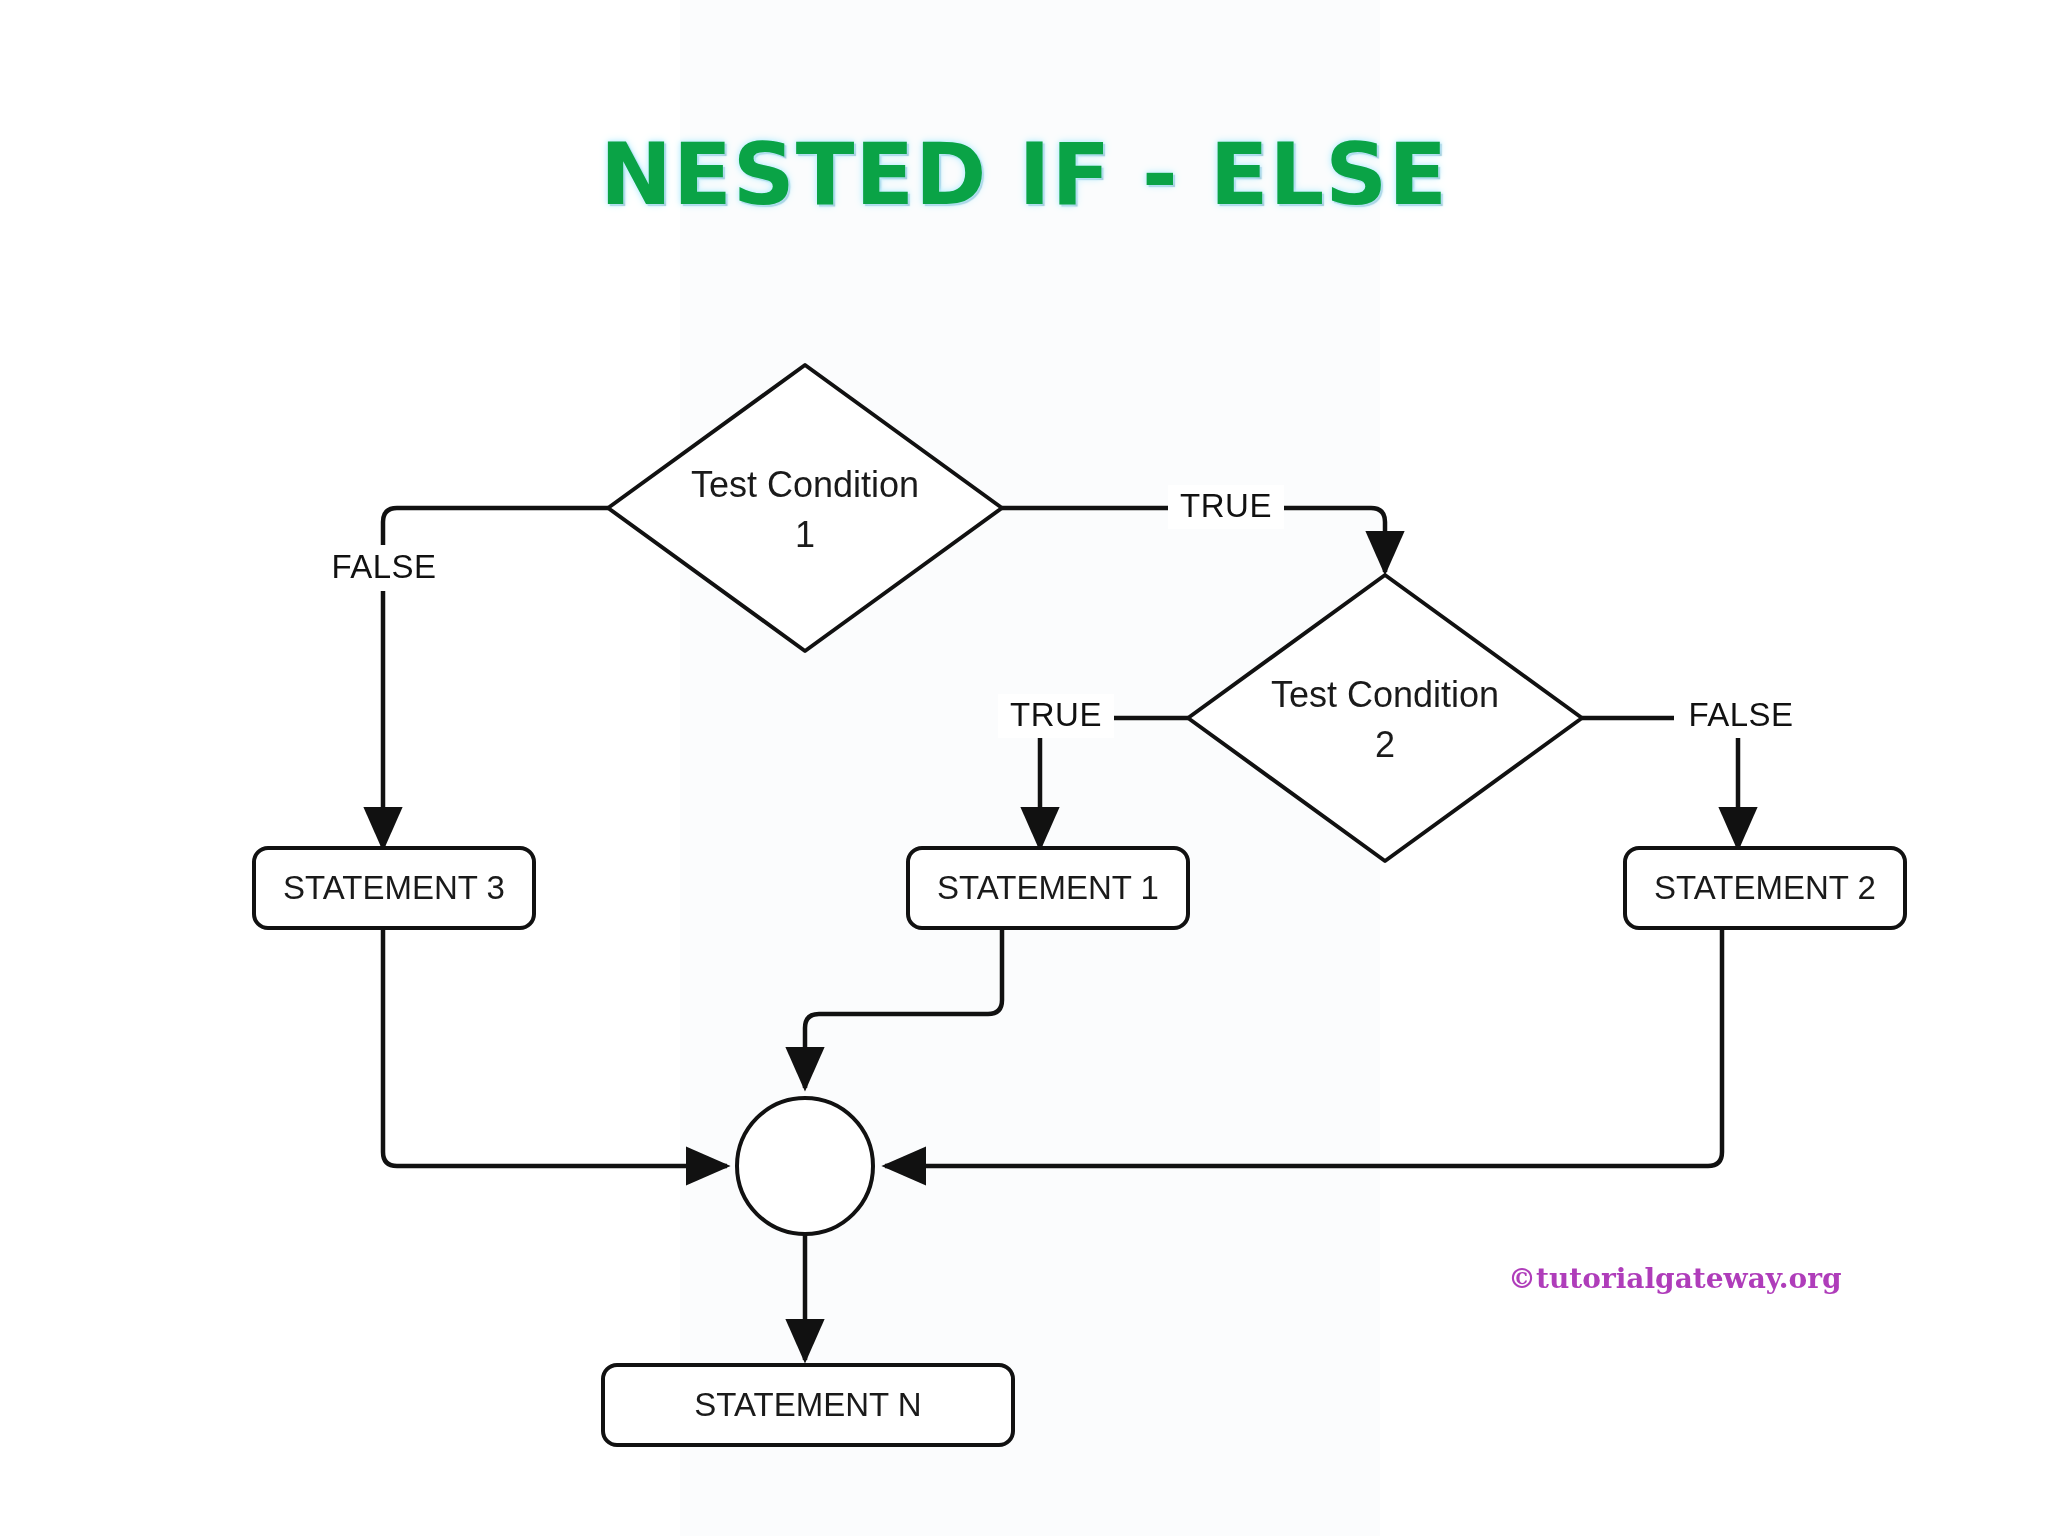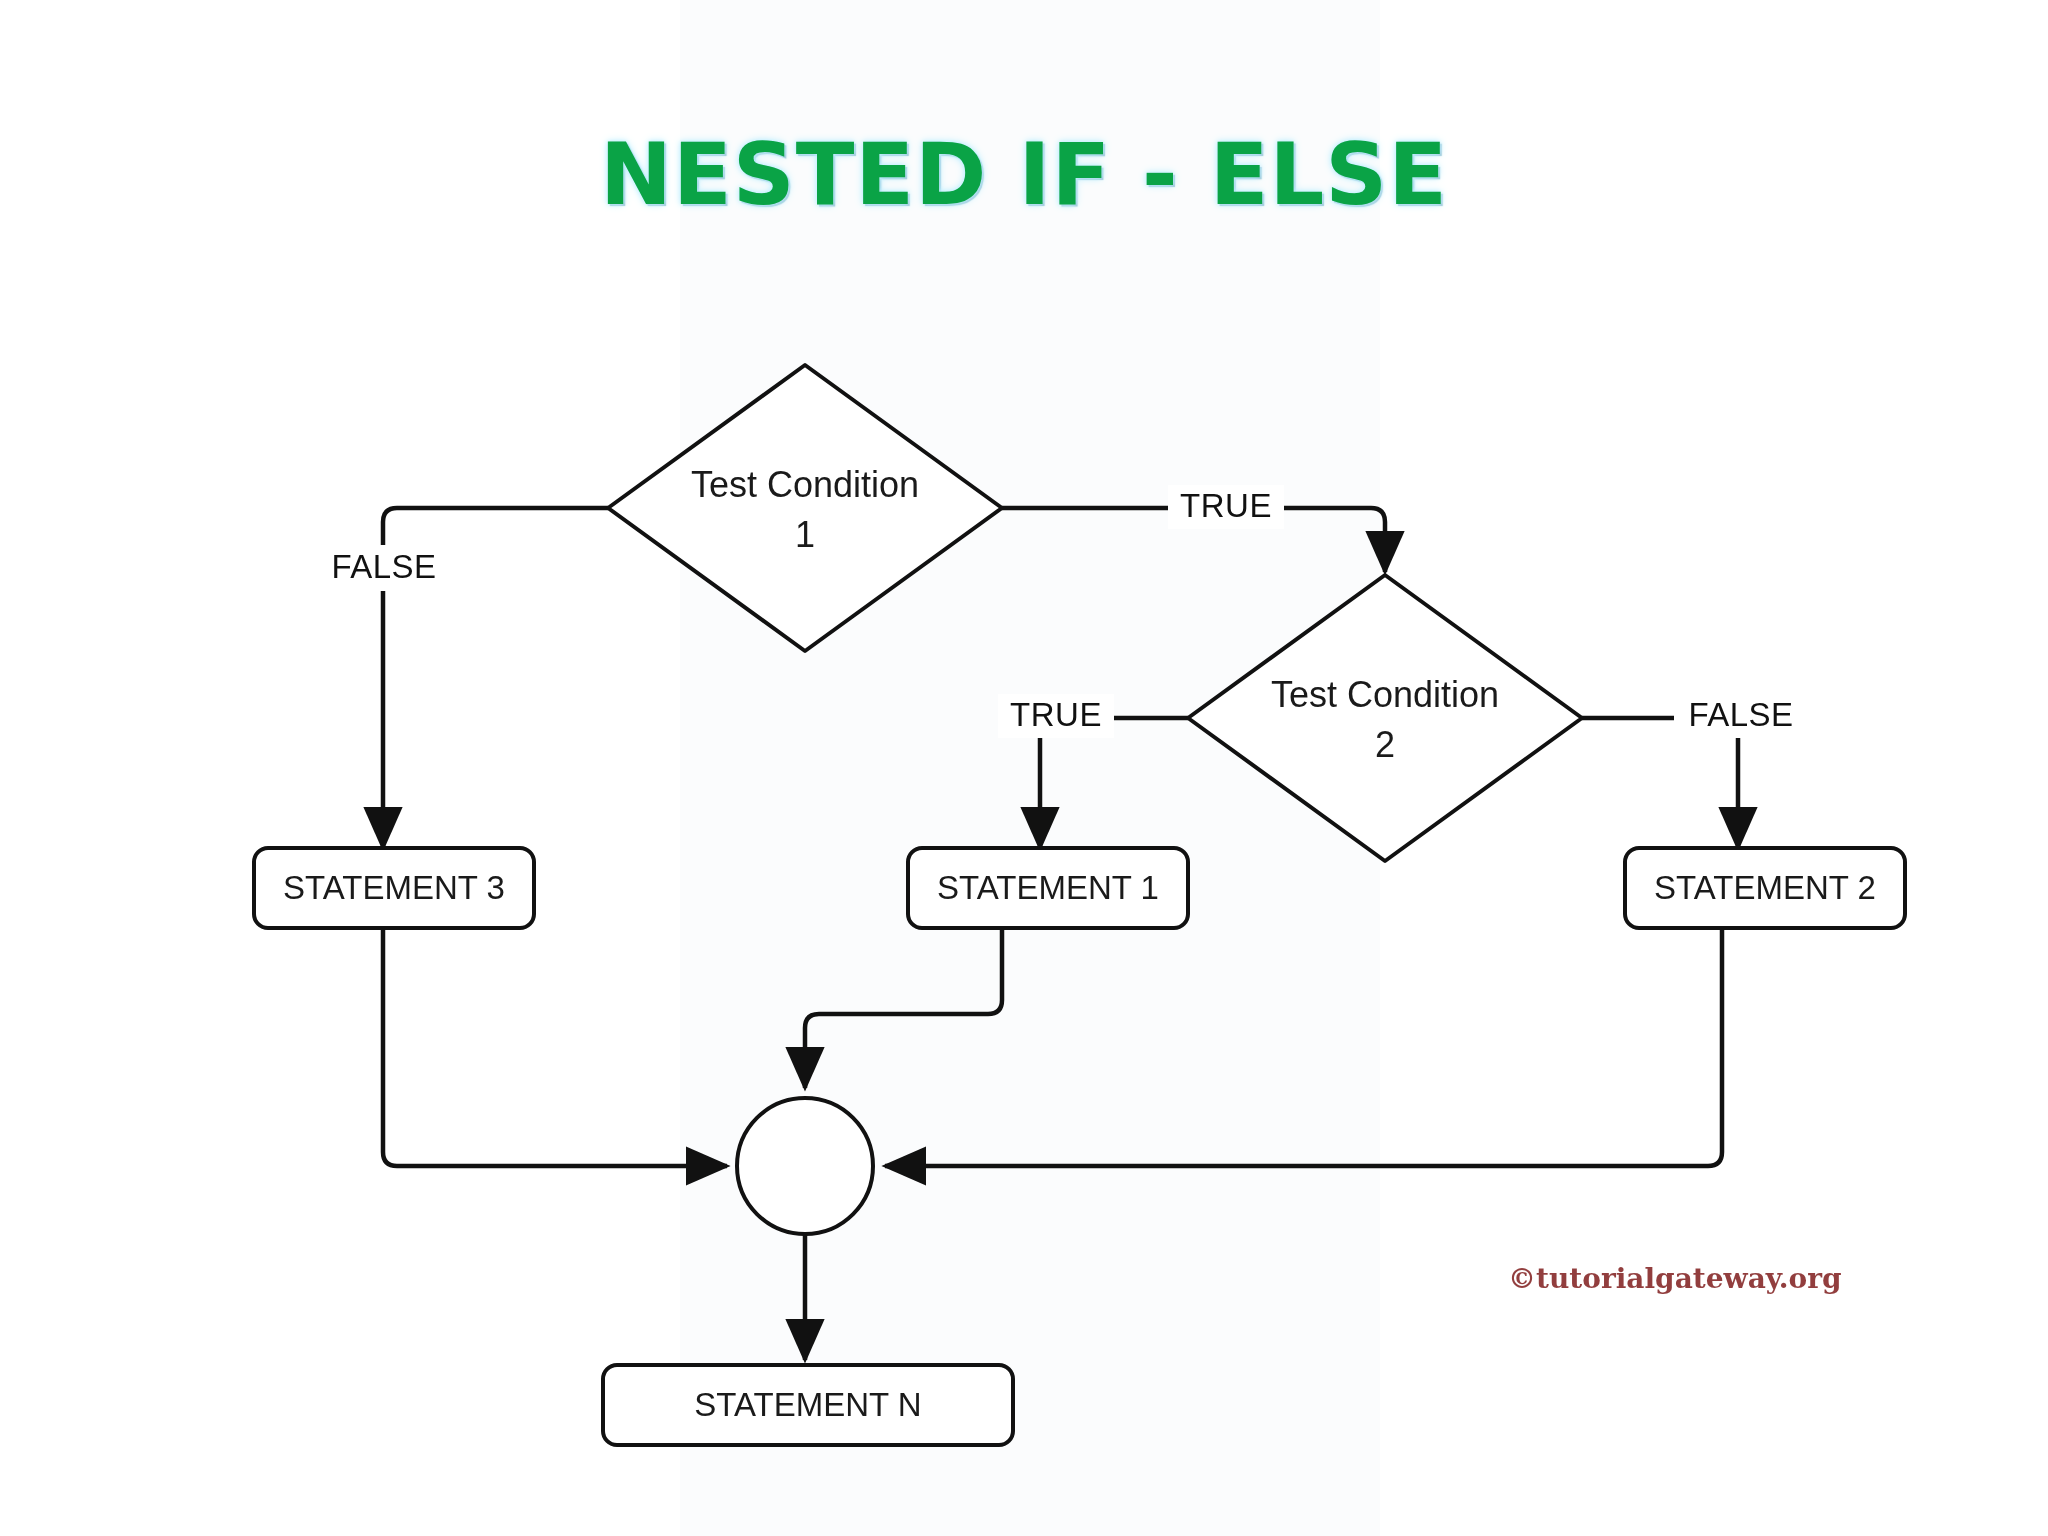--- a/index.html
+++ b/index.html
@@ -97,7 +97,7 @@
     font-family: "DejaVu Serif", serif;
     font-weight: bold;
     font-size: 28px;
-    color: #7f1d1d;
+    color: #a21caf;
     opacity: 0.85;
     white-space: nowrap;
   }

